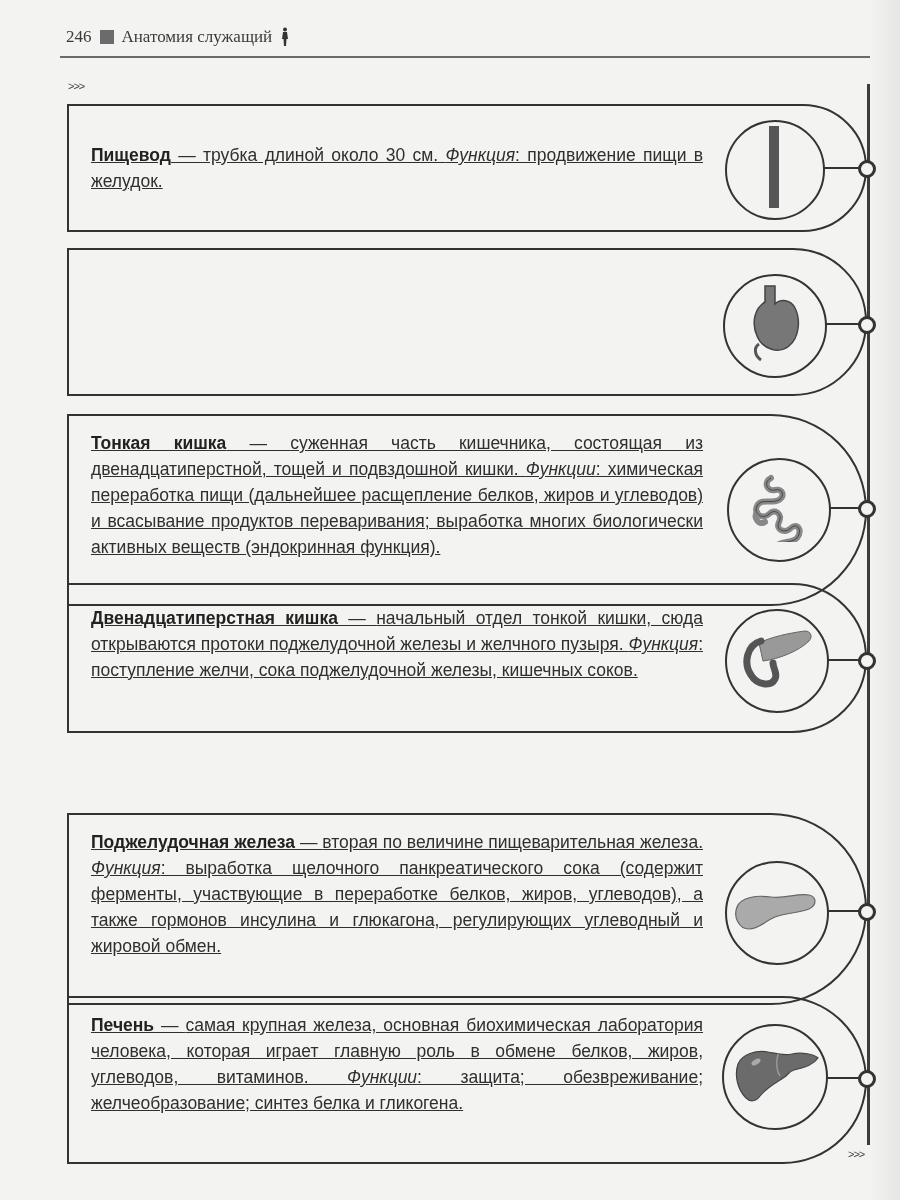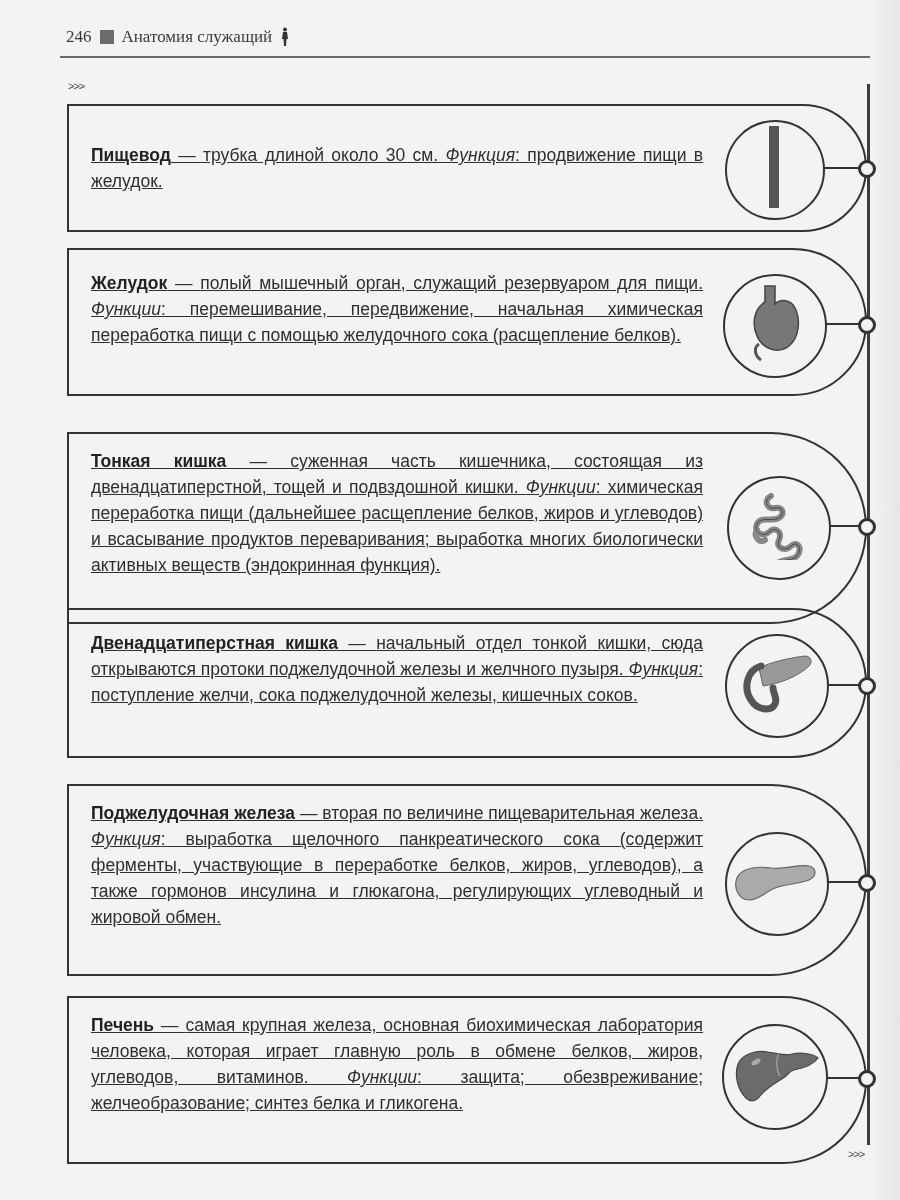--- a/index.html
+++ b/index.html
@@ -112,9 +112,6 @@
   <svg class="frame" width="800" height="148" viewBox="0 0 800 148">
     <path d="M1 1 H726 A73 73 0 0 1 726 147 H1 Z" fill="none" stroke="#333" stroke-width="2"></path>
   </svg>
-  <div class="text" style="top:22px;">
-    <b>Желудок</b><span> — </span><span>полый мышечный орган, служащий резервуаром для пищи. </span><i>Функции</i><span>: перемешивание, передвижение, начальная химическая переработка пищи с помощью желудочного сока (расщепление белков).</span>
-  </div>
   <div class="icon-circle" style="left:656px;top:26px;width:100px;height:100px;"></div>
   <svg style="position:absolute;left:680px;top:36px;" width="56" height="80" viewBox="0 0 56 80">
     <path d="M18 2 v16 c-10 6 -14 20 -8 34 c6 14 22 18 32 10 c10 -8 12 -26 6 -38 c-4 -8 -14 -10 -20 -4 v-18 z" fill="#777" stroke="#444" stroke-width="1.5"></path>

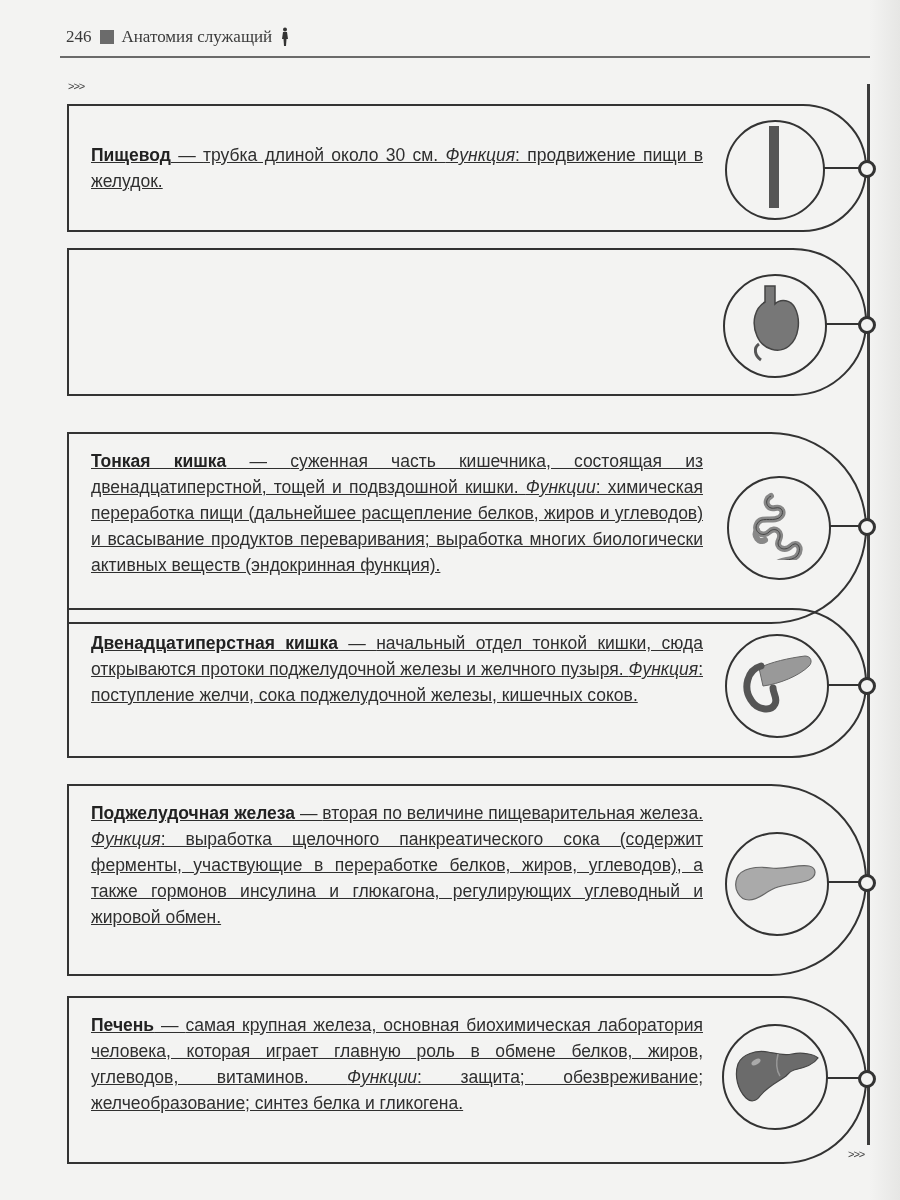--- a/index.html
+++ b/index.html
@@ -121,7 +121,7 @@
   <div class="node" style="left:791px;top:68px;"></div>
 </div>
 
-<div class="card" style="top:432px;height:172px;">
+<div class="card" style="top:414px;height:172px;">
   <svg class="frame" width="800" height="192" viewBox="0 0 800 192">
     <path d="M1 1 H704 A95 95 0 0 1 704 191 H1 Z" fill="none" stroke="#333" stroke-width="2"></path>
   </svg>

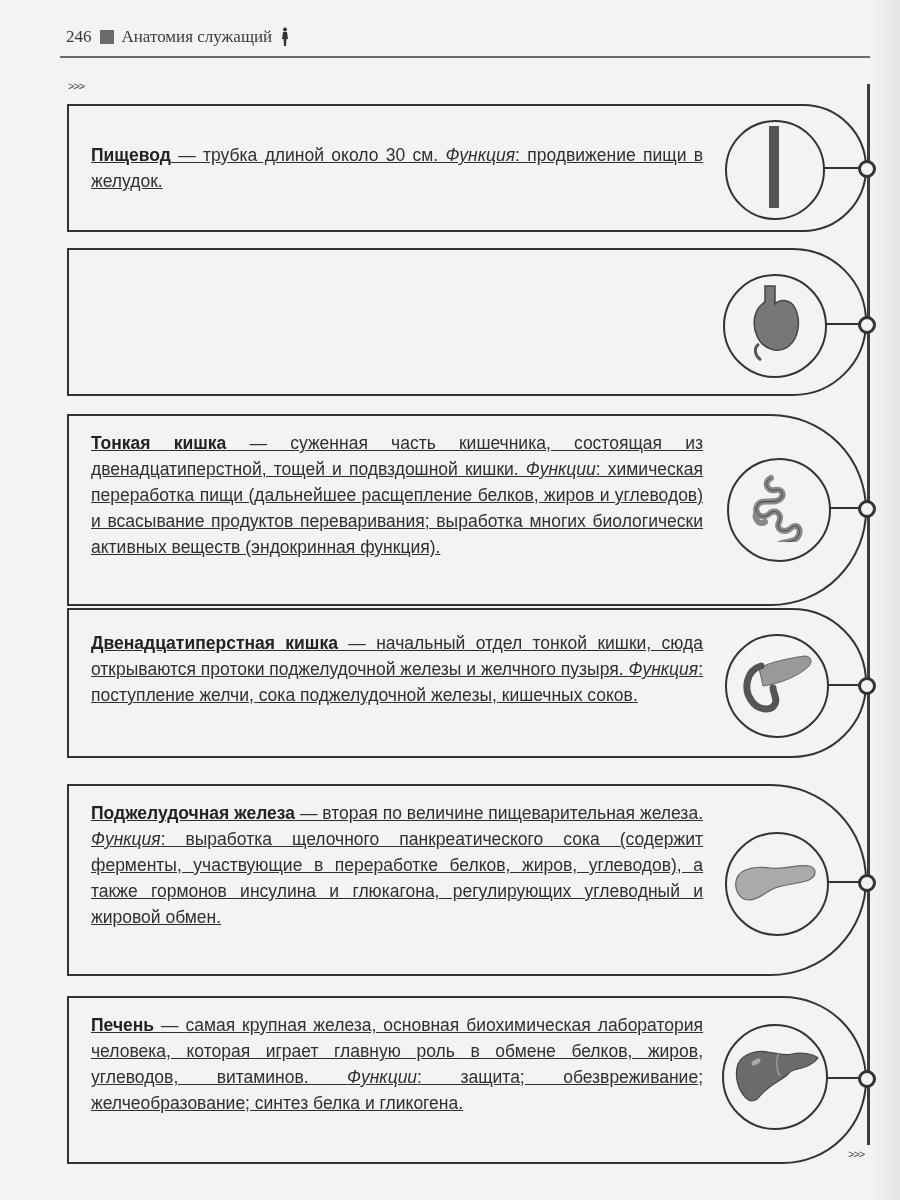--- a/index.html
+++ b/index.html
@@ -142,7 +142,7 @@
   <div class="node" style="left:791px;top:86px;"></div>
 </div>
 
-<div class="card" style="top:608px;height:190px;">
+<div class="card" style="top:583px;height:190px;">
   <svg class="frame" width="800" height="150" viewBox="0 0 800 150">
     <path d="M1 1 H725 A74 74 0 0 1 725 149 H1 Z" fill="none" stroke="#333" stroke-width="2"></path>
   </svg>

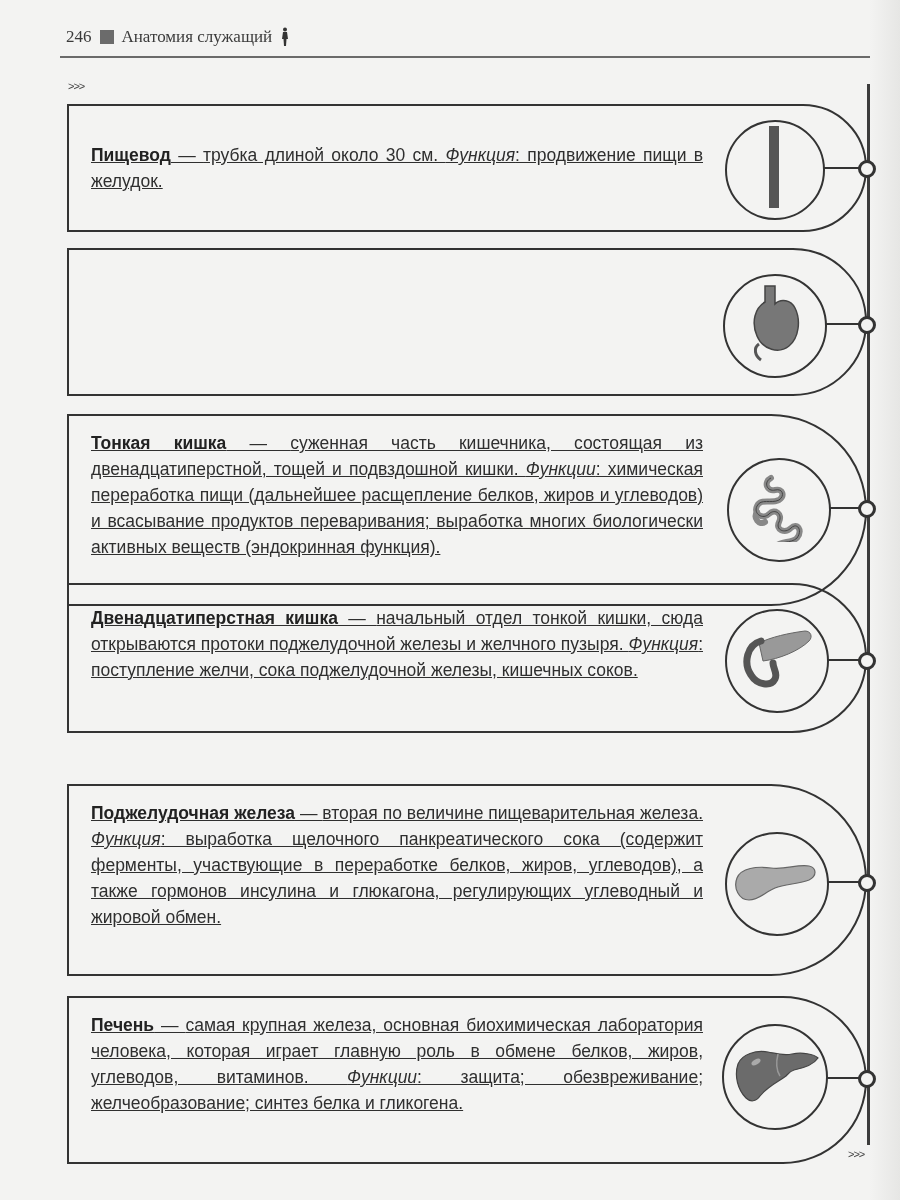--- a/index.html
+++ b/index.html
@@ -158,7 +158,7 @@
   <div class="node" style="left:791px;top:69px;"></div>
 </div>
 
-<div class="card" style="top:784px;height:144px;">
+<div class="card" style="top:813px;height:144px;">
   <svg class="frame" width="800" height="192" viewBox="0 0 800 192">
     <path d="M1 1 H704 A95 95 0 0 1 704 191 H1 Z" fill="none" stroke="#333" stroke-width="2"></path>
   </svg>

